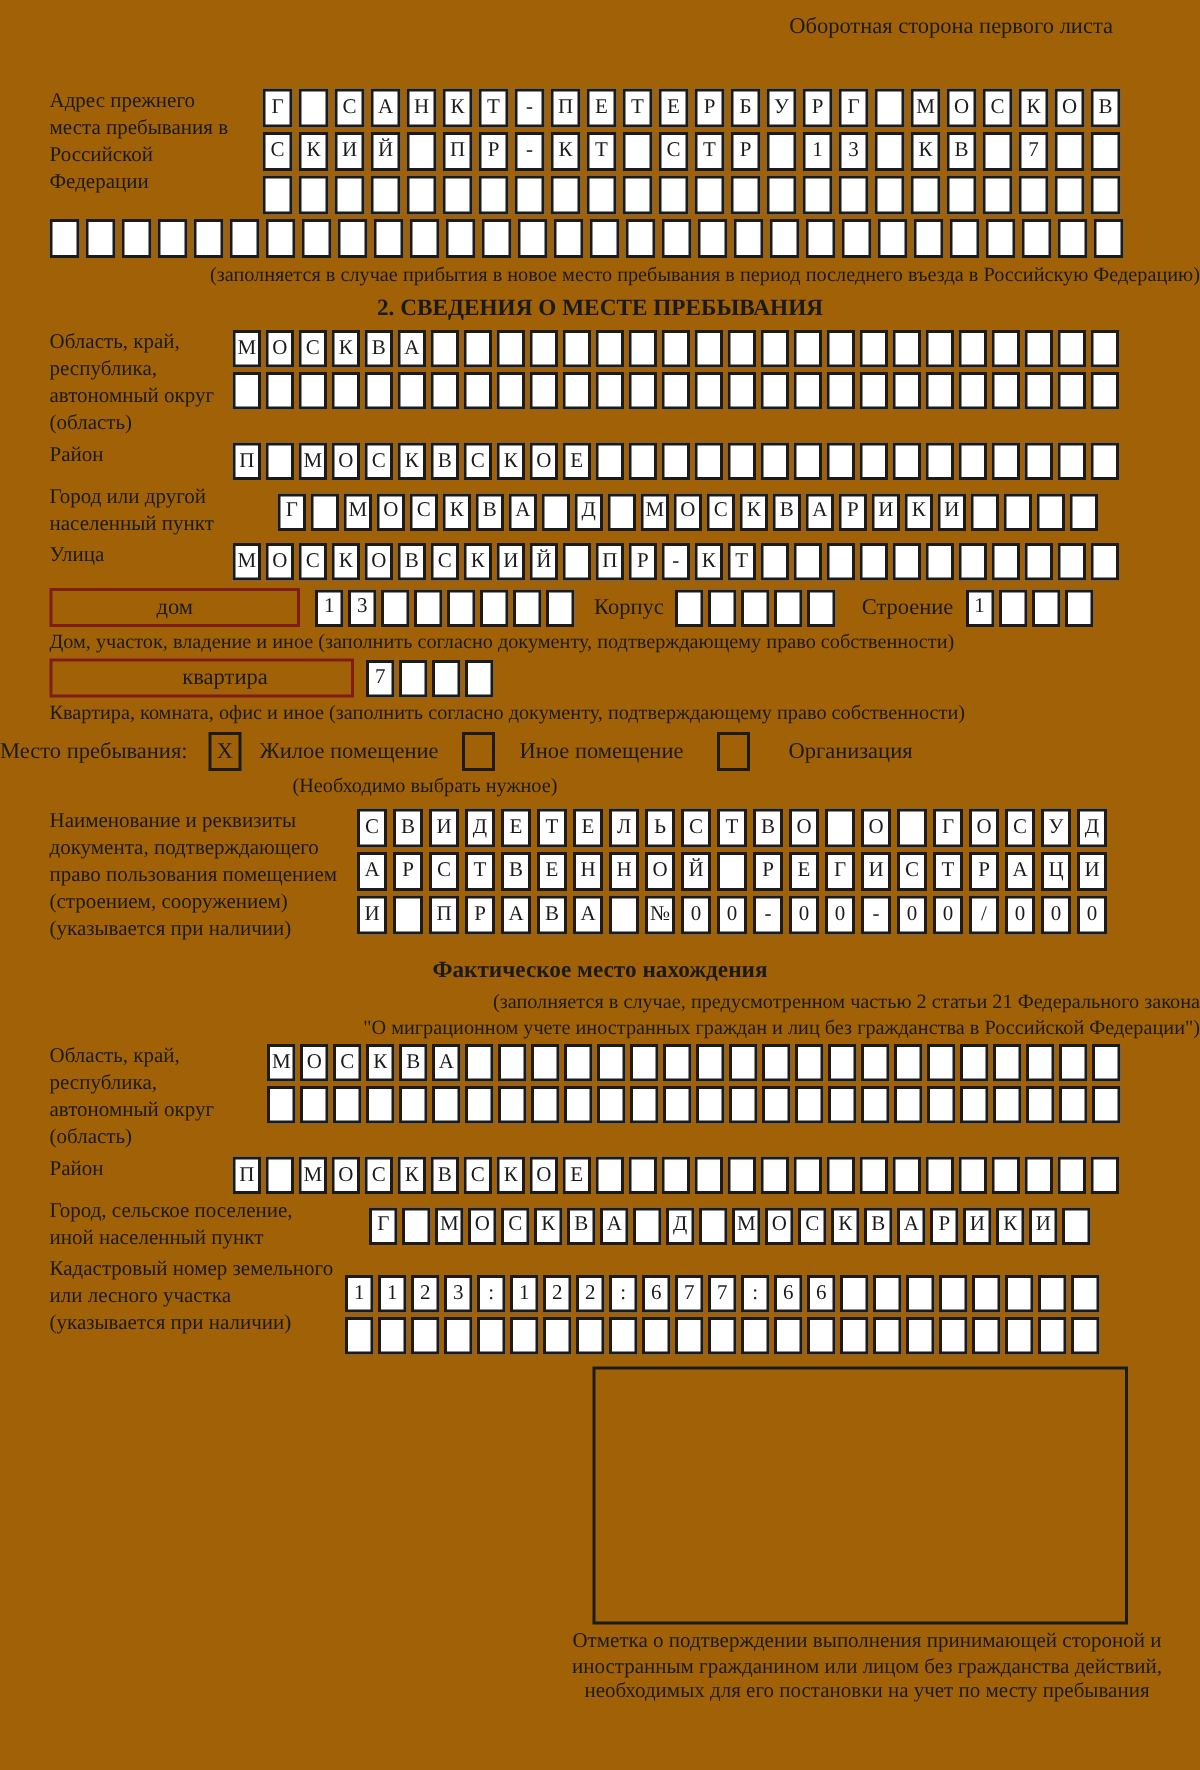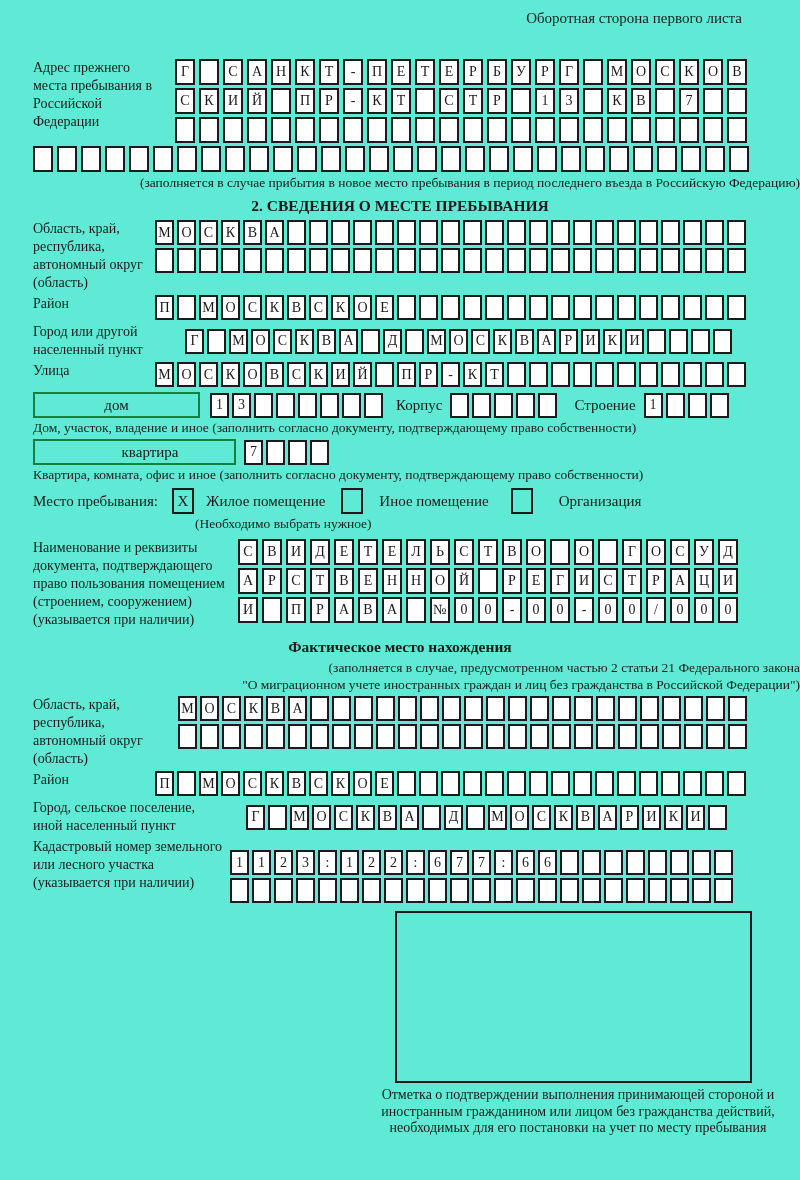--- a/index.html
+++ b/index.html
@@ -5,7 +5,7 @@
   html,body{margin:0;padding:0;background:#fff;}
   .page{
     width:800px;height:1180px;overflow:hidden;box-sizing:border-box;
-    background:#5eead4;color:#1a1a1a;position:relative;
+    background:#a16207;color:#1a1a1a;position:relative;
     font-family:"Liberation Serif","DejaVu Serif",serif;
     padding-top:10px;
   }

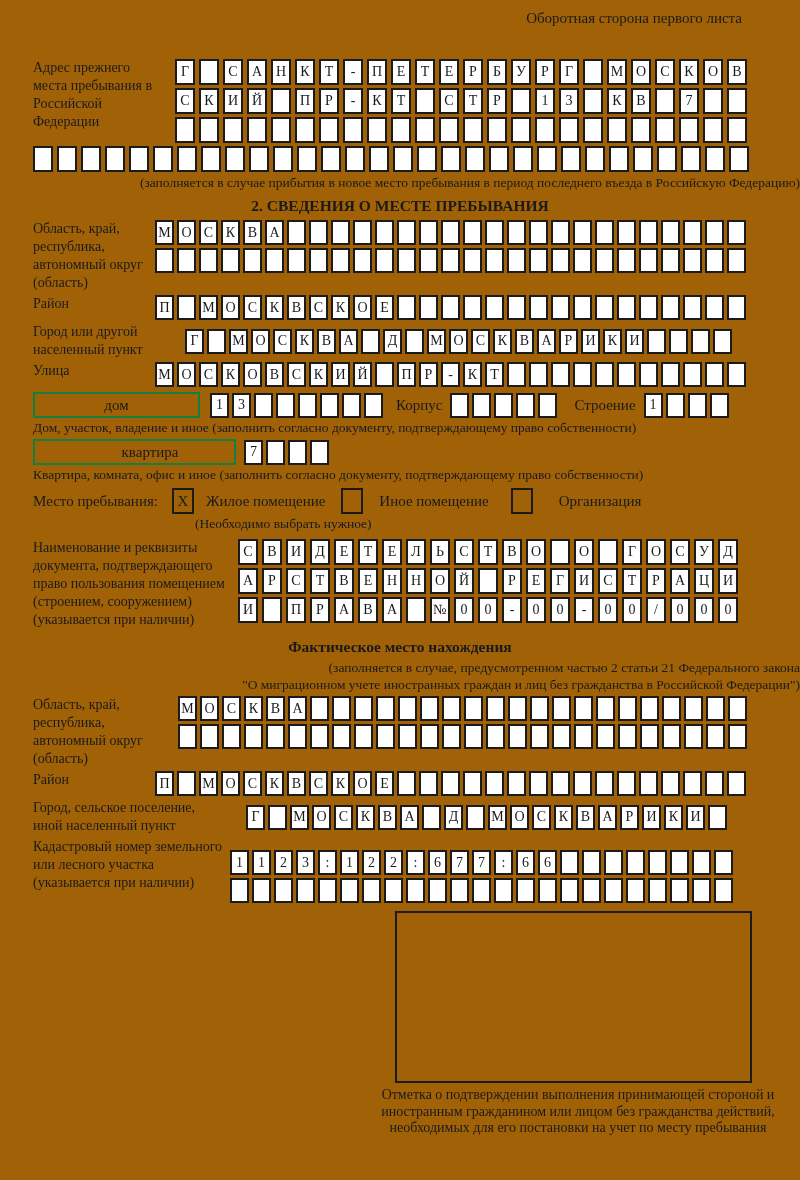--- a/index.html
+++ b/index.html
@@ -24,7 +24,7 @@
   .fullrow{padding-left:33px;margin-top:3px;}
   .cnote{font-size:13.5px;text-align:right;margin-top:3px;line-height:16px;}
   .sec-title{font-size:15.5px;font-weight:bold;text-align:center;margin-top:5px;line-height:19px;}
-  .typebox{box-sizing:border-box;border:2px solid #15803d;height:26px;display:flex;align-items:center;justify-content:center;font-size:15px;flex:none;}
+  .typebox{box-sizing:border-box;border:2px solid #7f1d1d;height:26px;display:flex;align-items:center;justify-content:center;font-size:15px;flex:none;}
   .inline-label{font-size:15px;line-height:26px;flex:none;}
   .caption{font-size:13.5px;line-height:16px;padding-left:33px;margin-top:2px;}
   .stayline{display:flex;align-items:center;padding-left:33px;margin-top:5px;font-size:15px;}

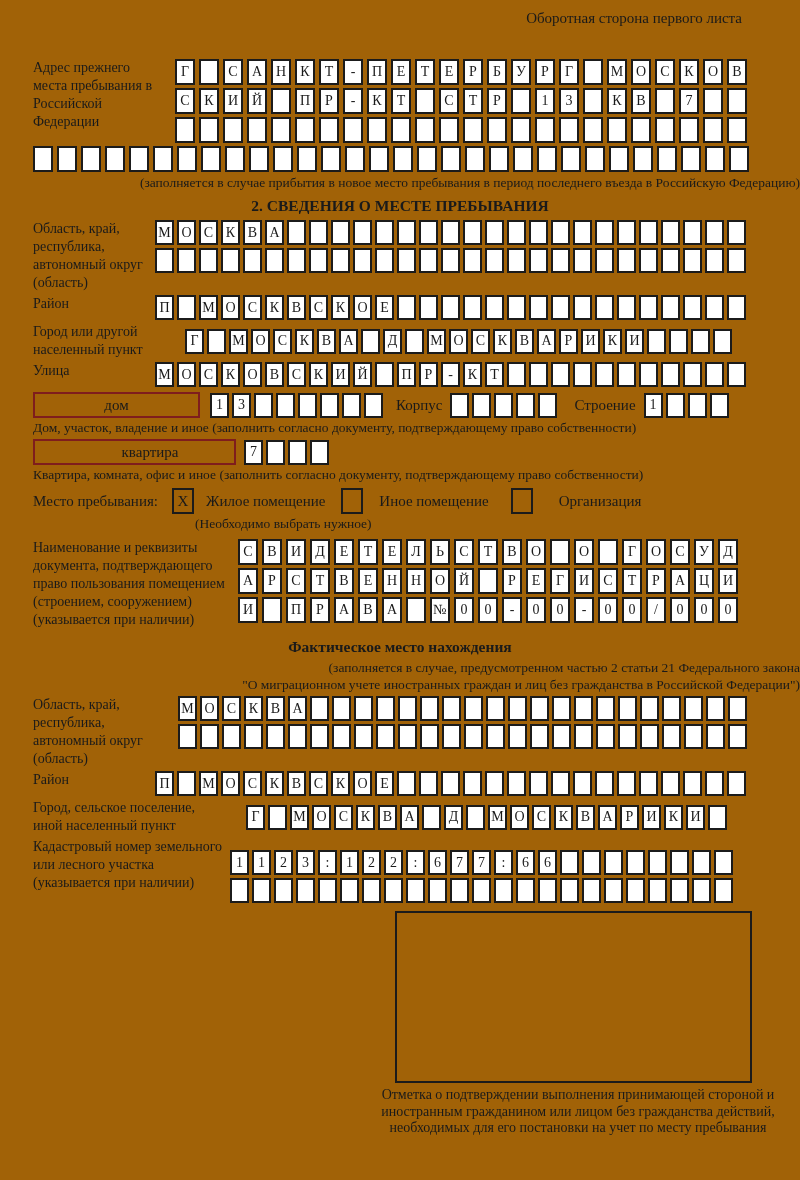--- a/index.html
+++ b/index.html
@@ -27,7 +27,7 @@
   .typebox{box-sizing:border-box;border:2px solid #7f1d1d;height:26px;display:flex;align-items:center;justify-content:center;font-size:15px;flex:none;}
   .inline-label{font-size:15px;line-height:26px;flex:none;}
   .caption{font-size:13.5px;line-height:16px;padding-left:33px;margin-top:2px;}
-  .stayline{display:flex;align-items:center;padding-left:33px;margin-top:5px;font-size:15px;}
+  .stayline{display:flex;align-items:center;margin-top:5px;font-size:15px;}
   .chk{box-sizing:content-box;width:18px;height:22px;border:2px solid #1b1b1b;display:flex;align-items:center;justify-content:center;font-size:15px;flex:none;}
   .subnote{font-size:13.5px;margin-left:195px;margin-top:2px;line-height:16px;}
   .stamp-box{box-sizing:border-box;width:357px;height:172px;border:2px solid #1b1b1b;margin-left:395px;margin-top:8px;}

